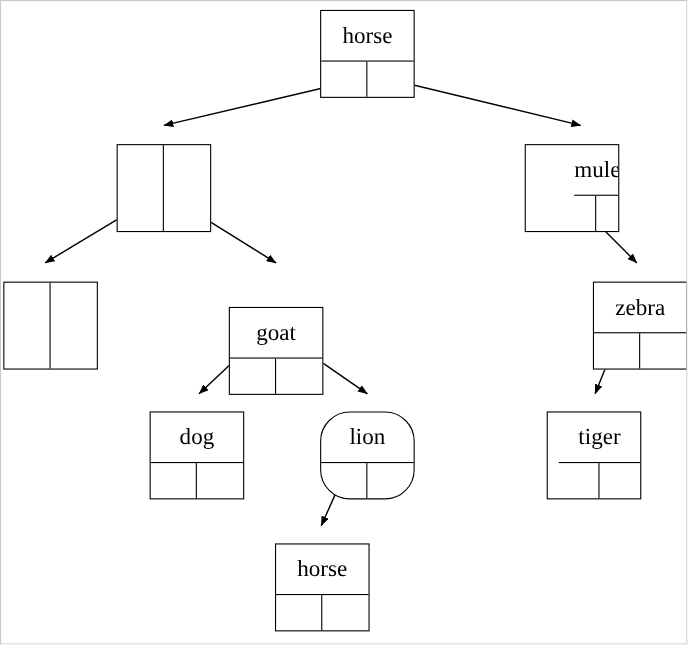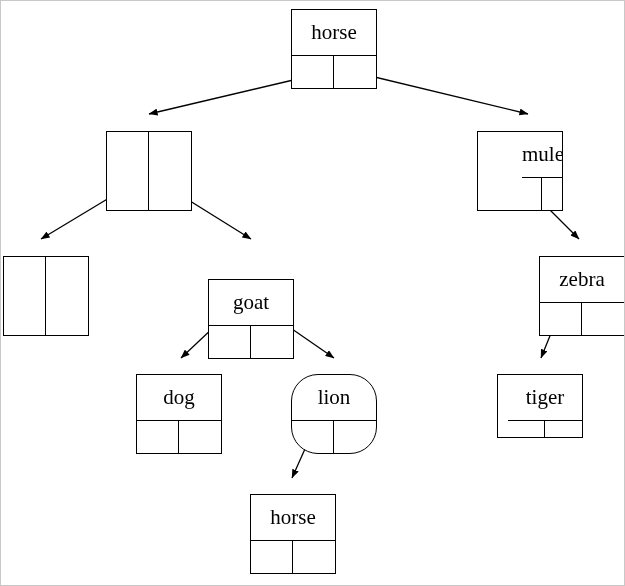--- a/index.html
+++ b/index.html
@@ -141,7 +141,7 @@
           <div class="node-cell right"></div>
         </div>
       </div>
-      <div class="node" style="left: 496px; top: 373px; width: 86px; height: 64px; padding-left: 10px;">
+      <div class="node" style="left: 496px; top: 373px; width: 86px; height: 80px; padding-left: 10px;">
         <div class="node-label" style="height: 46px; line-height: 44px;">tiger</div>
         <div class="node-cells">
           <div class="node-cell left"></div>

